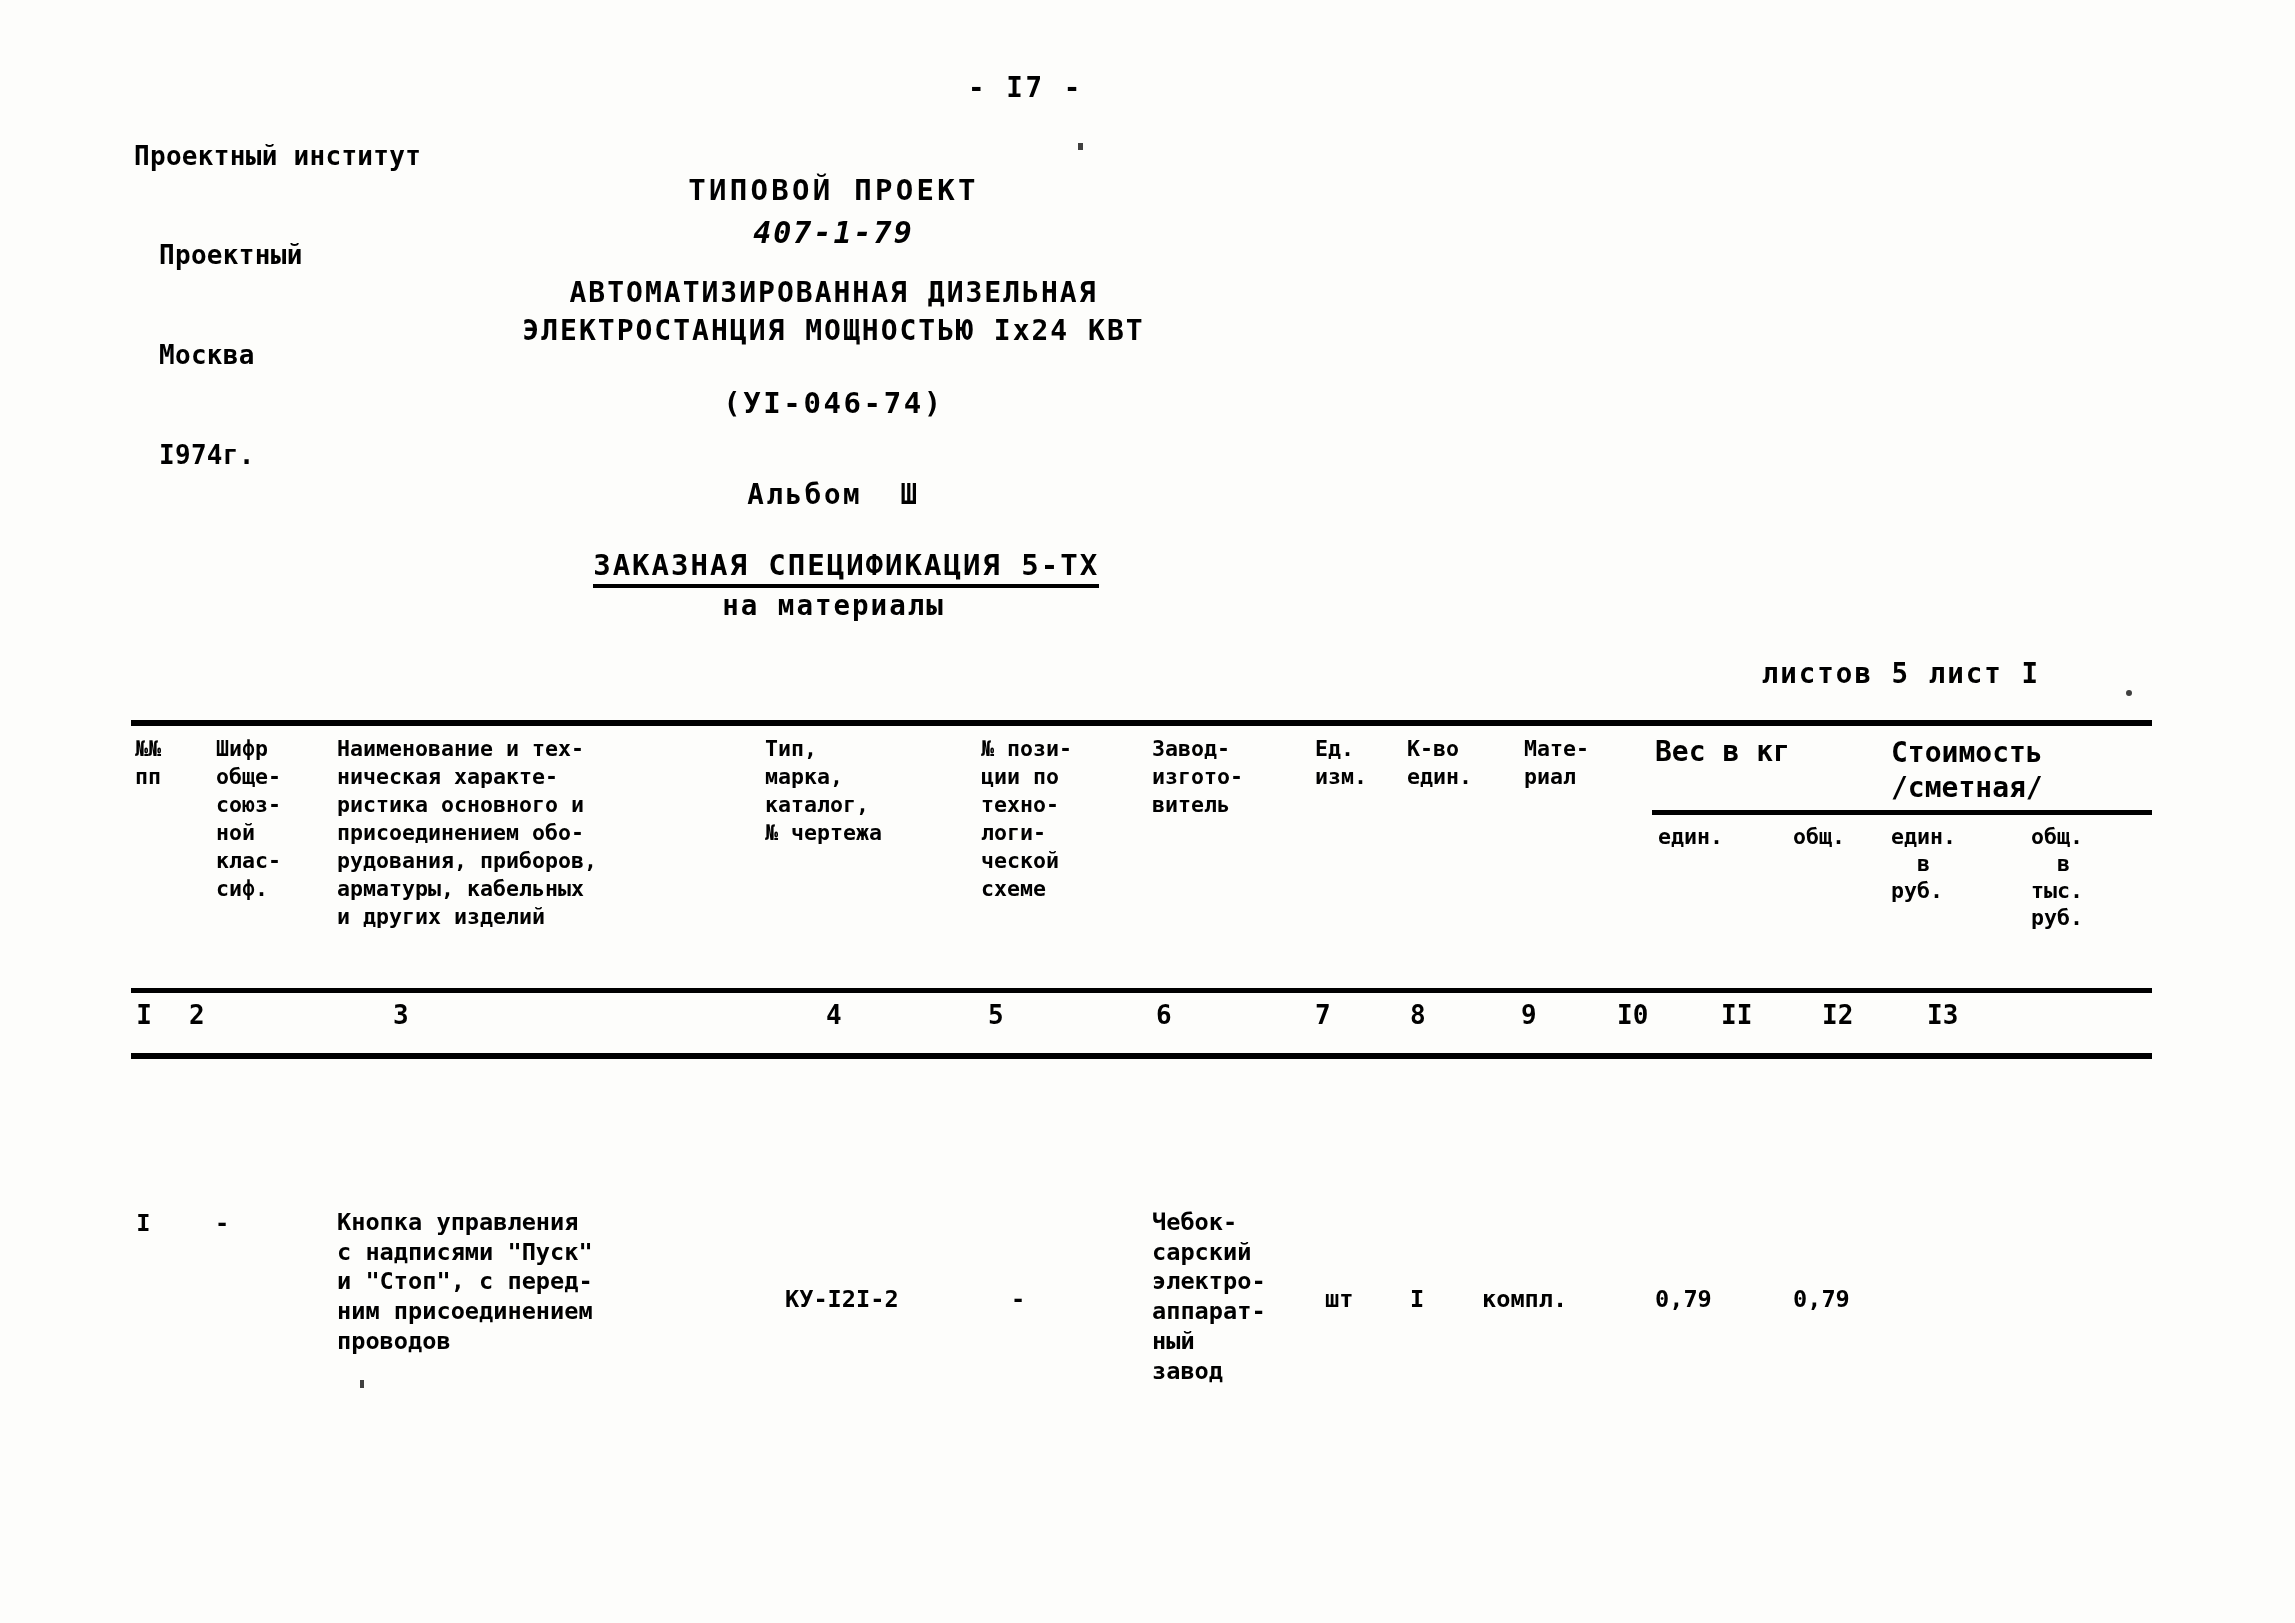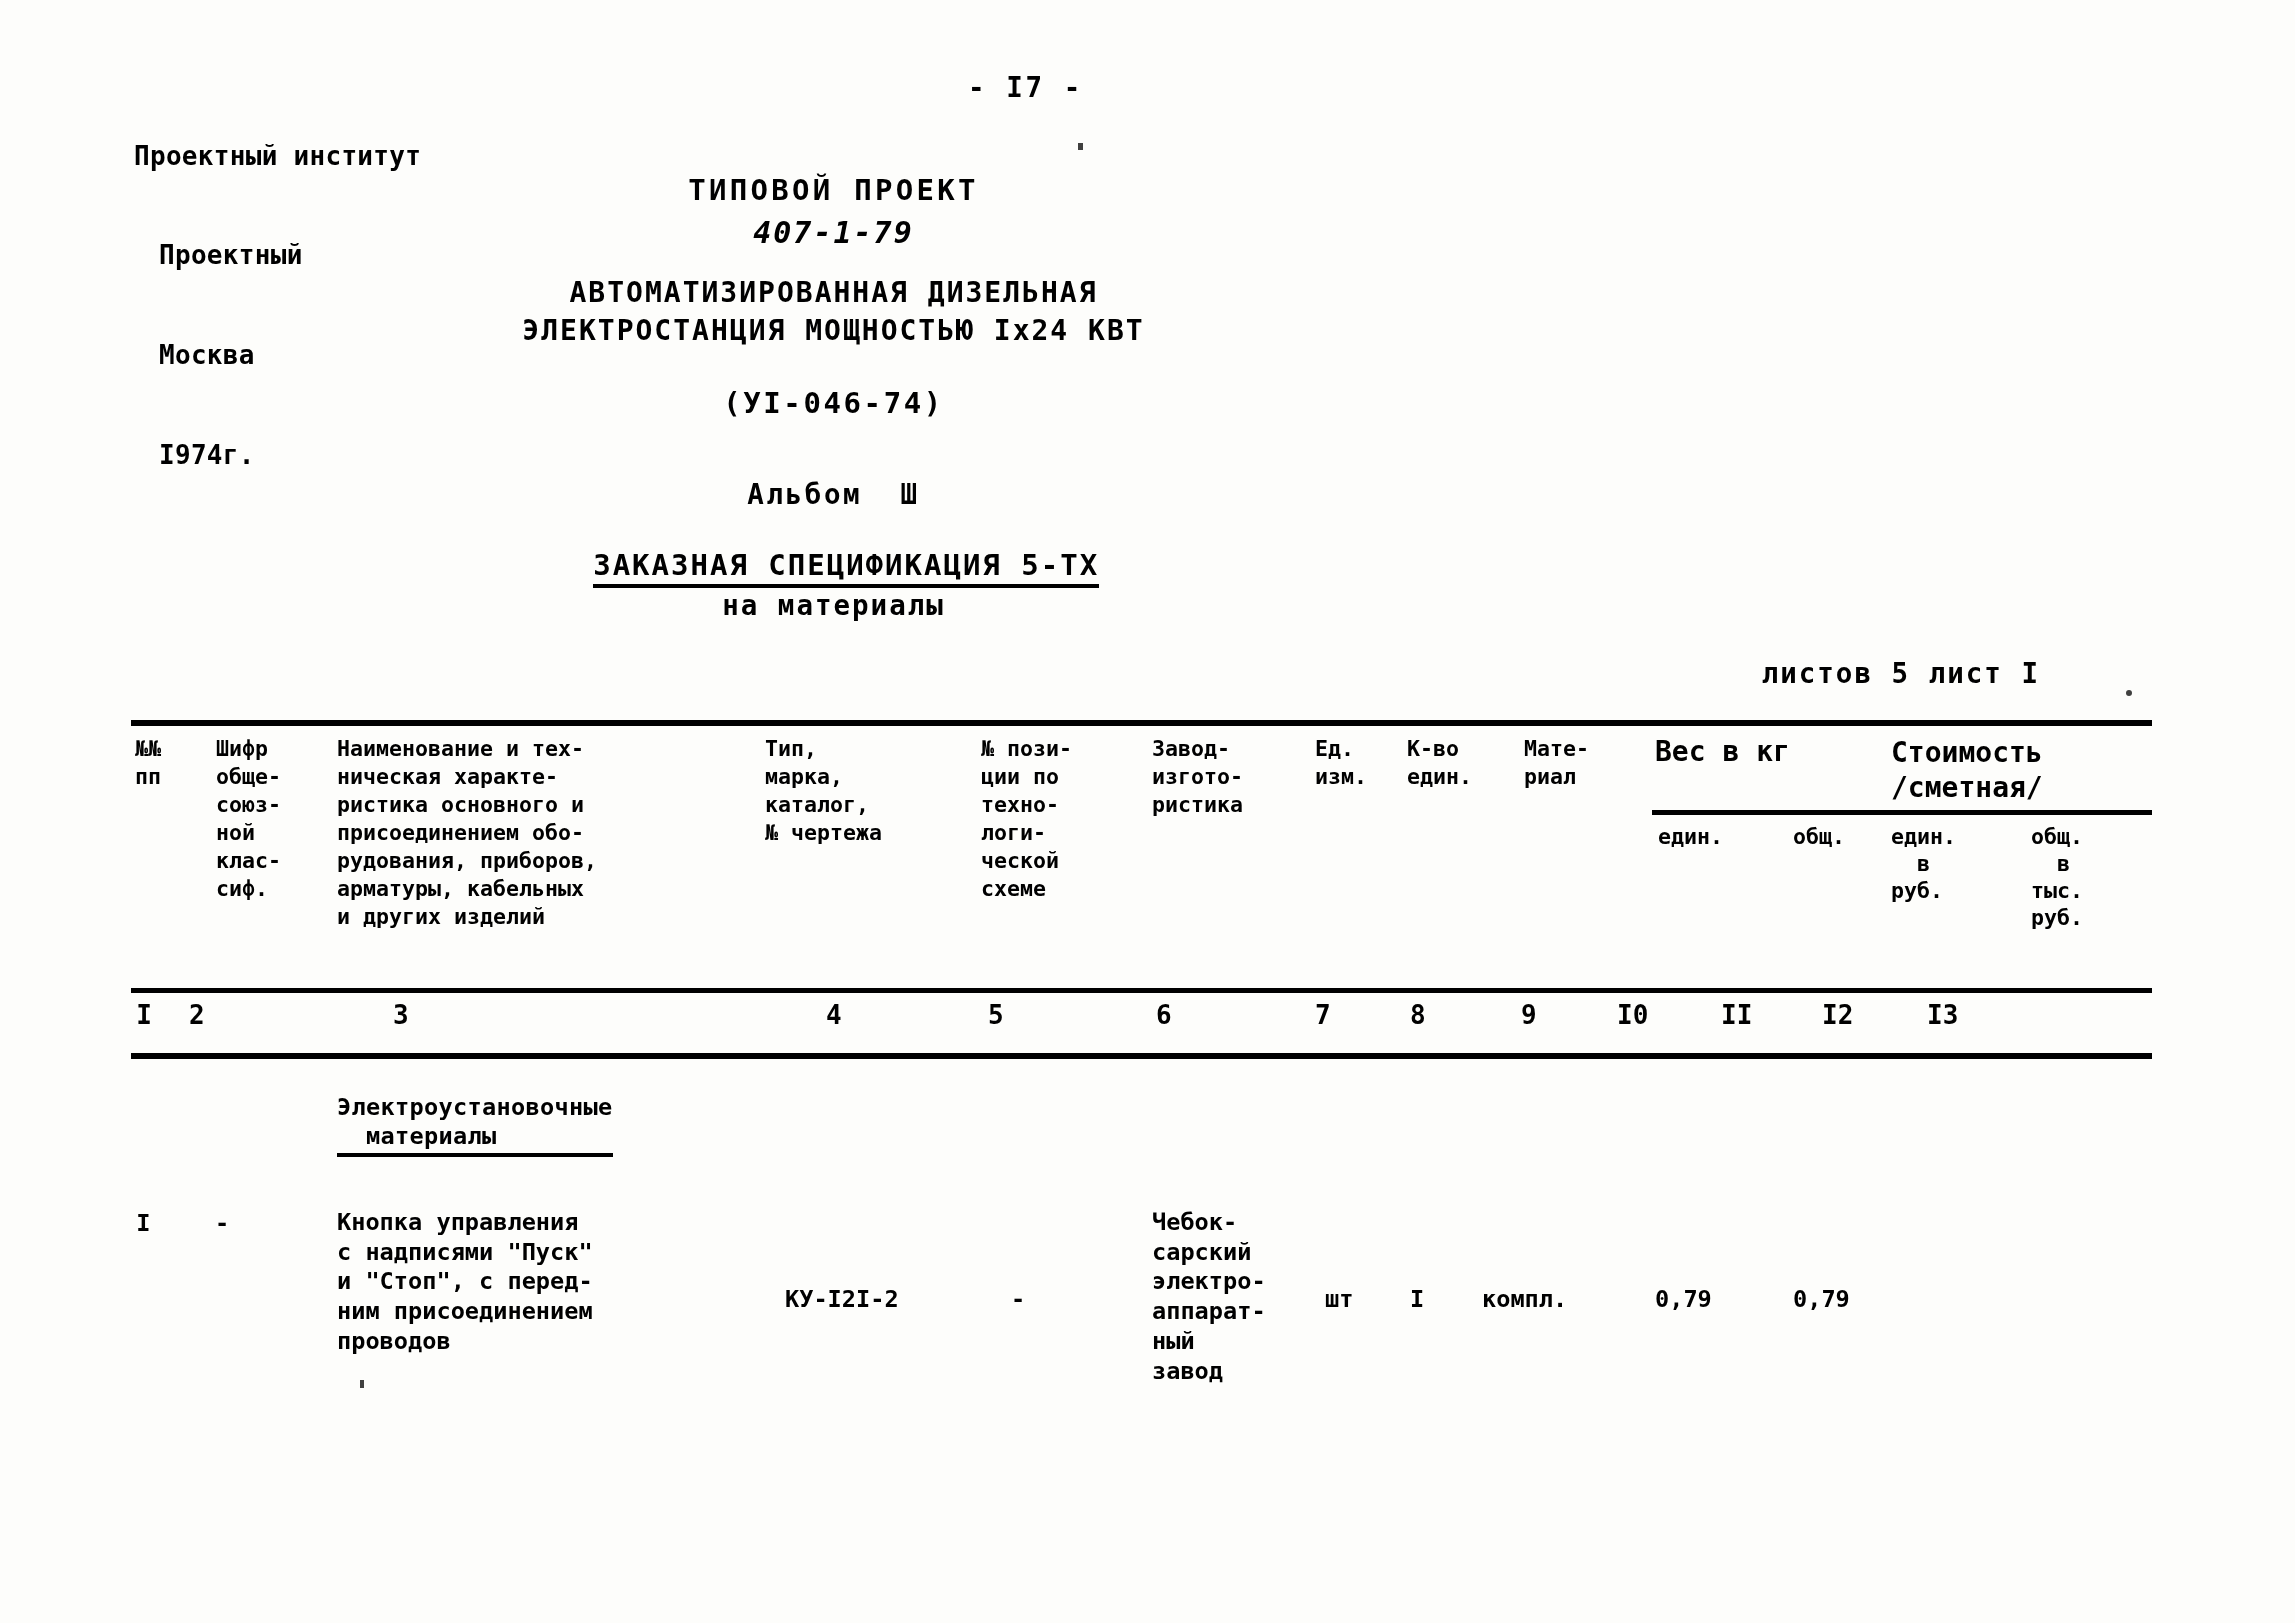--- a/index.html
+++ b/index.html
@@ -345,7 +345,7 @@
 схеме</div>
       <div class="hdr" id="hdr-c6">Завод-
 изгото-
-ристика</div>
+витель</div>
       <div class="hdr" id="hdr-c7">Ед.
 изм.</div>
       <div class="hdr" id="hdr-c8">К-во

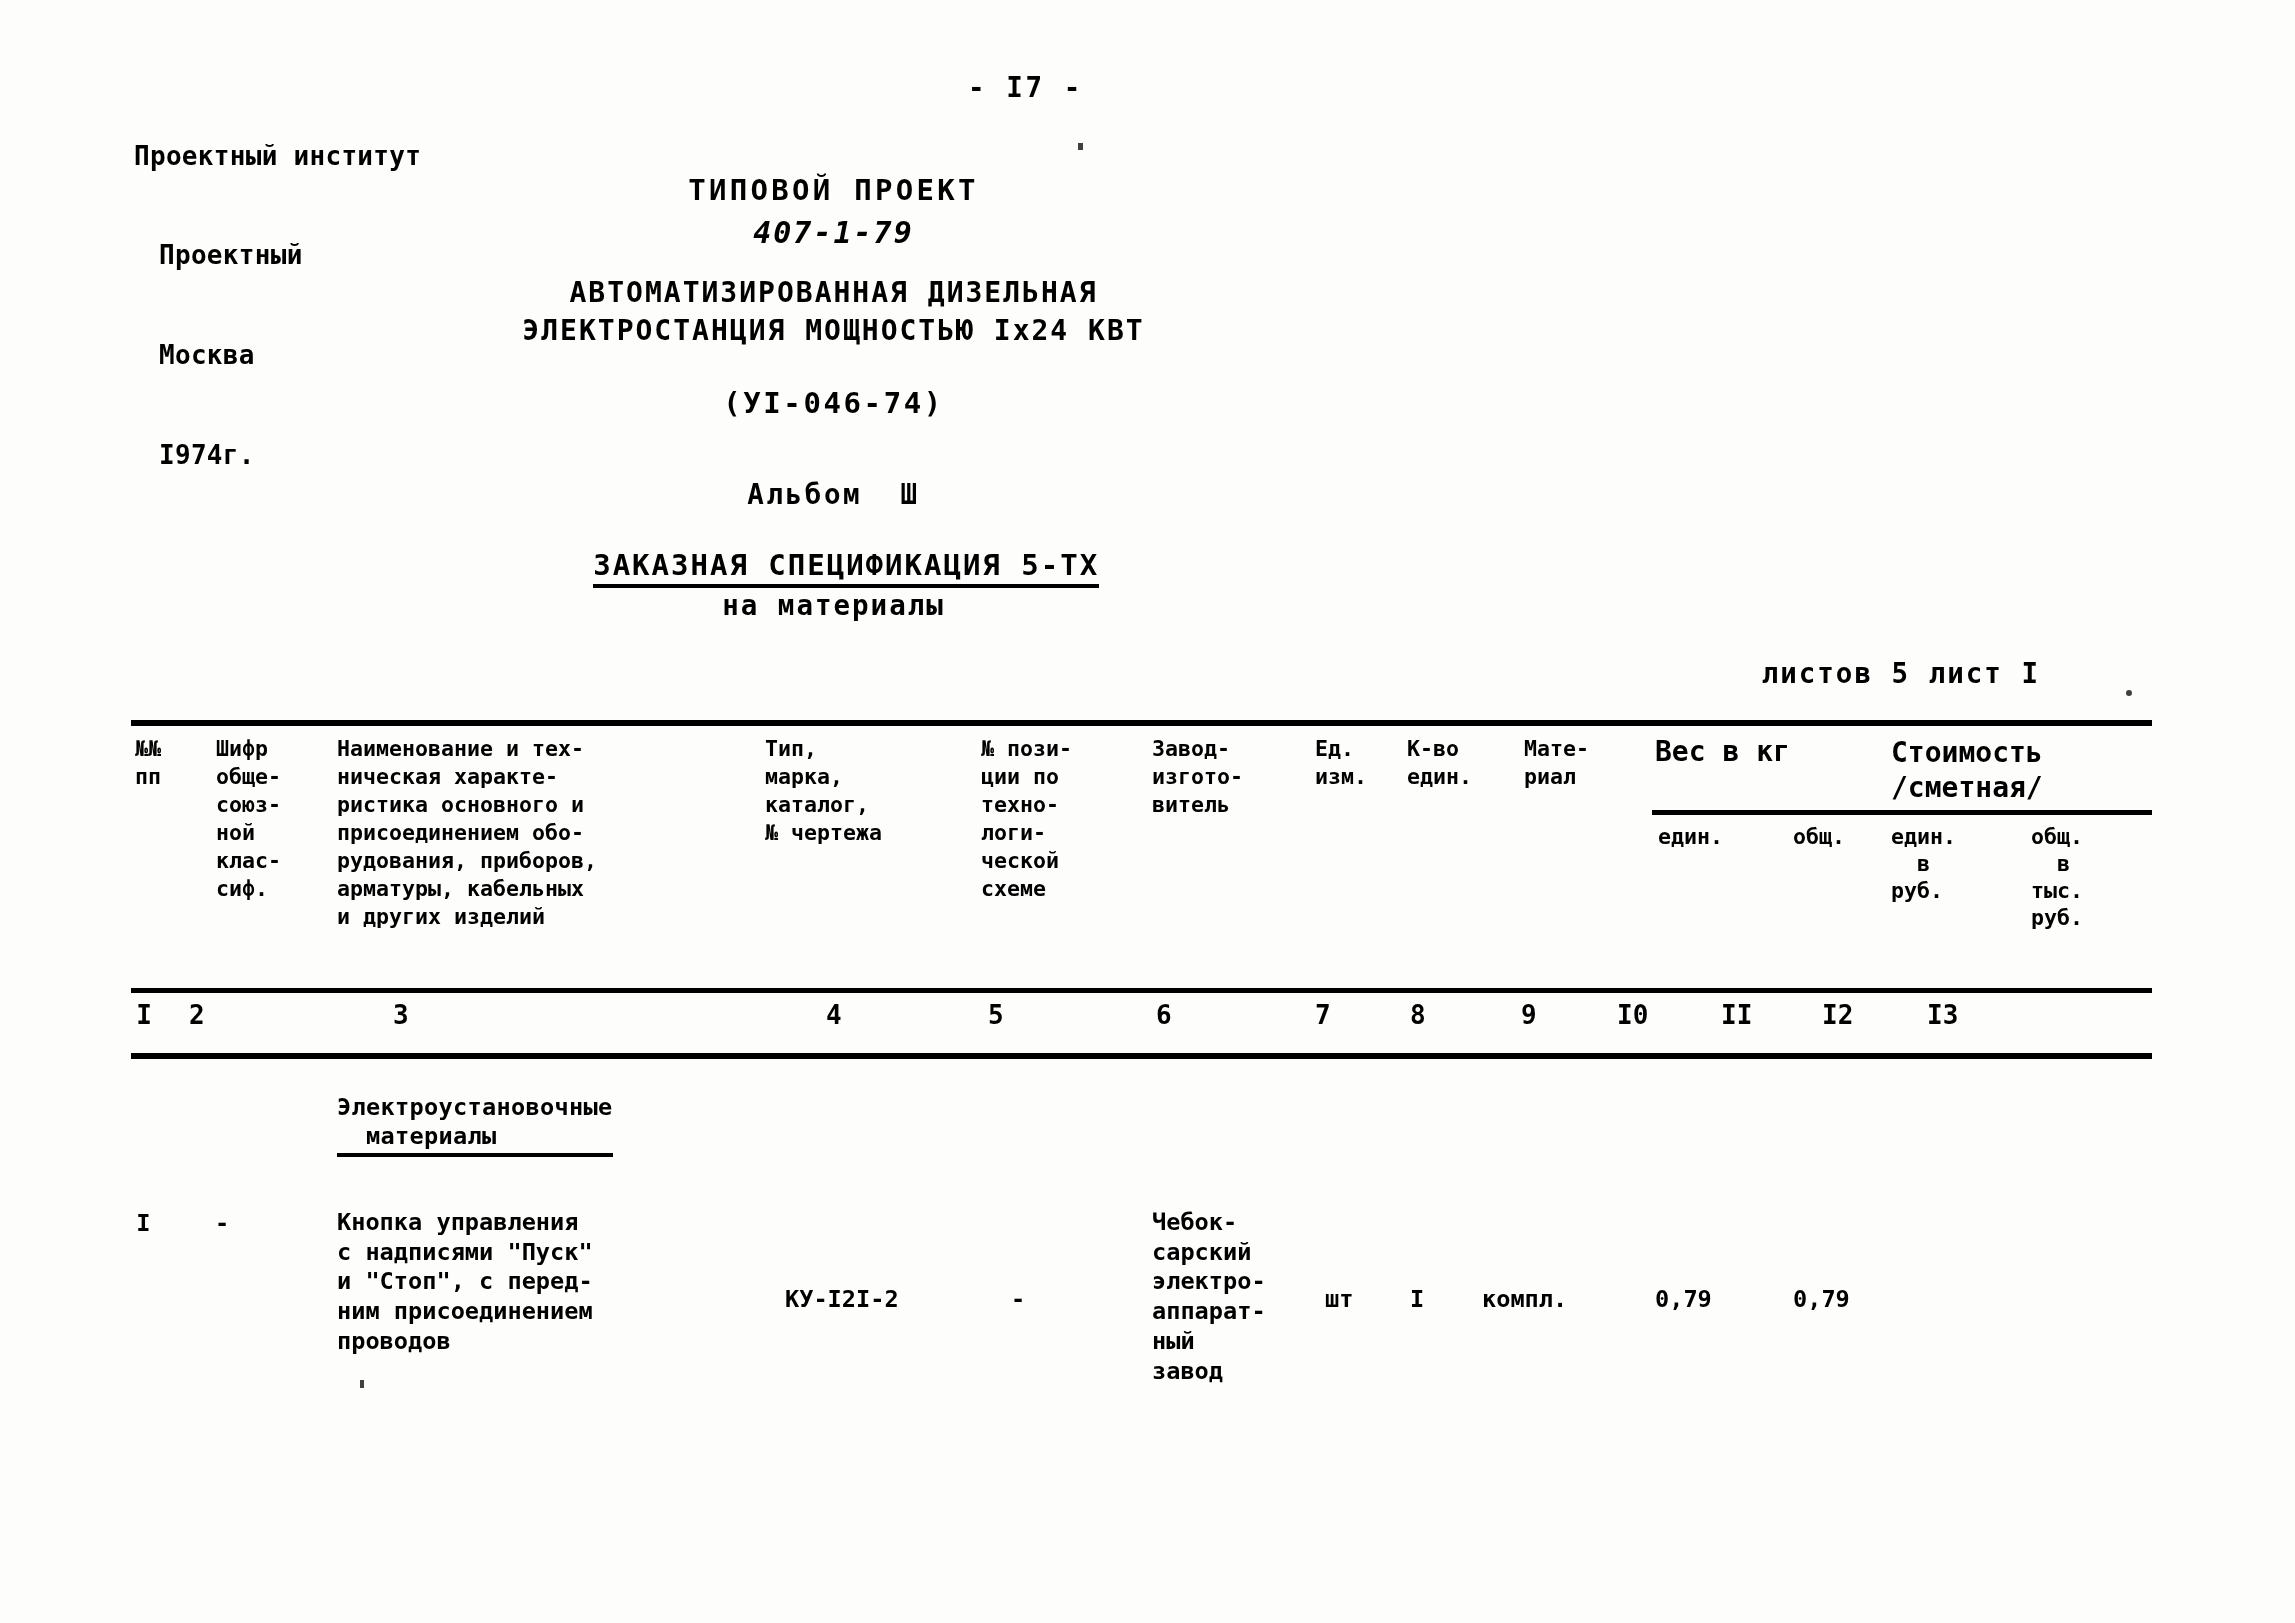--- a/index.html
+++ b/index.html
@@ -391,10 +391,6 @@
 
     <div id="table-body">
 
-      <div id="section-heading-wrap">
-        <span id="section-heading" class="tw">Электроустановочные
-  материалы</span>
-      </div>
 
       <div class="cell" id="cell-num">I</div>
       <div class="cell" id="cell-code">-</div>

